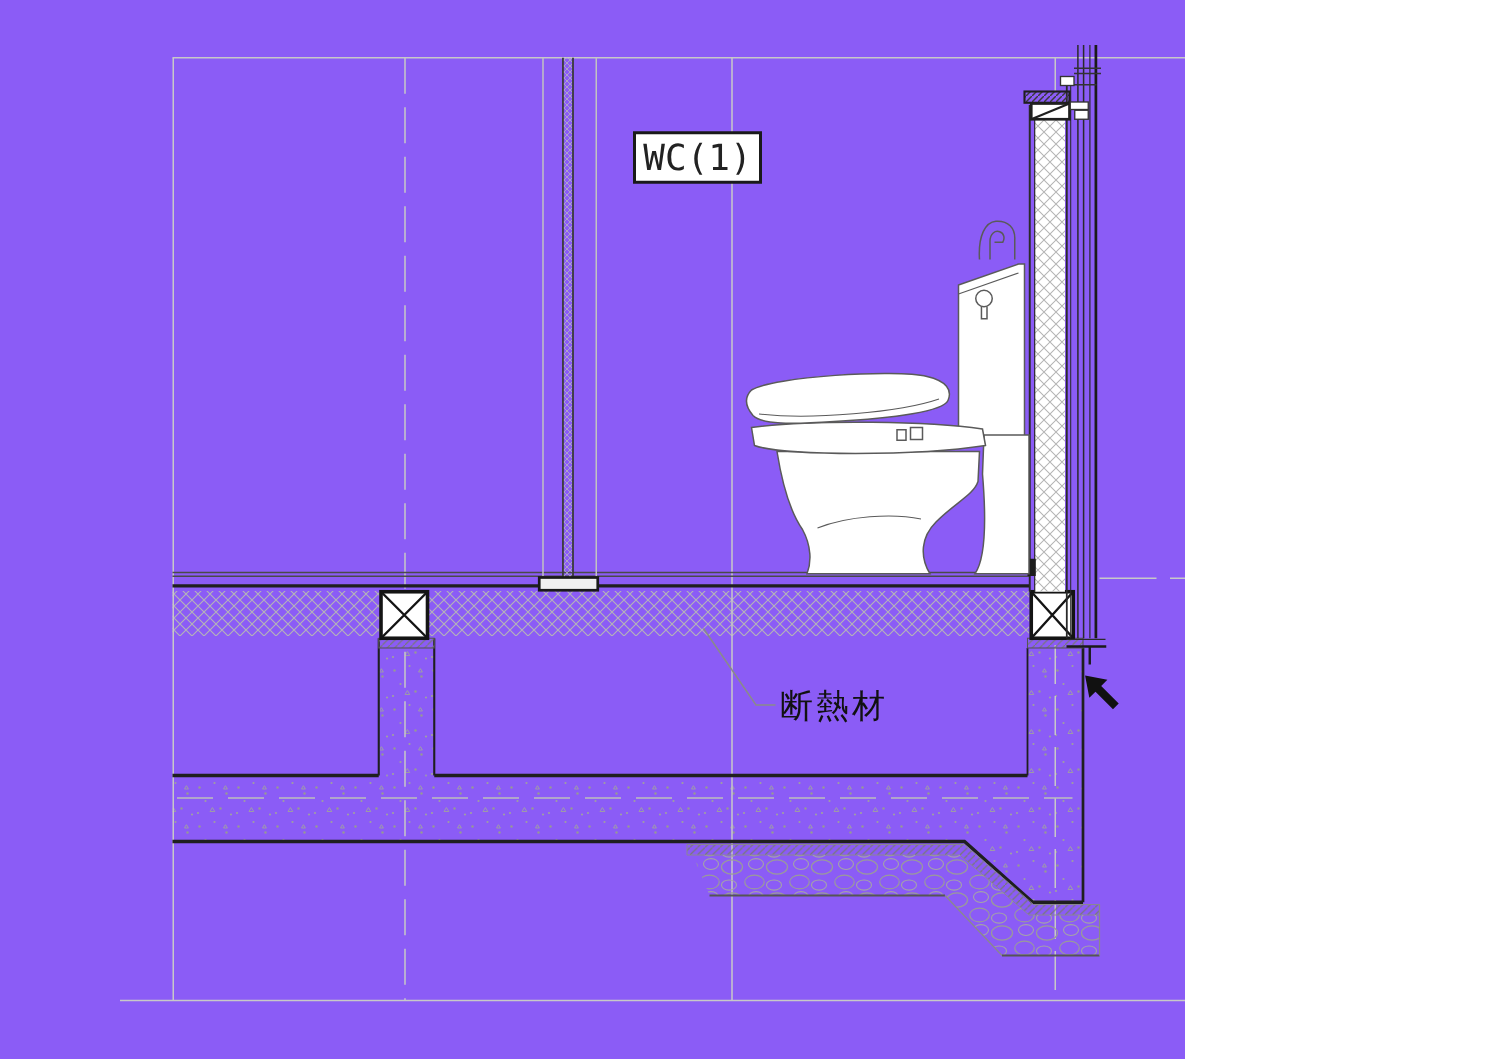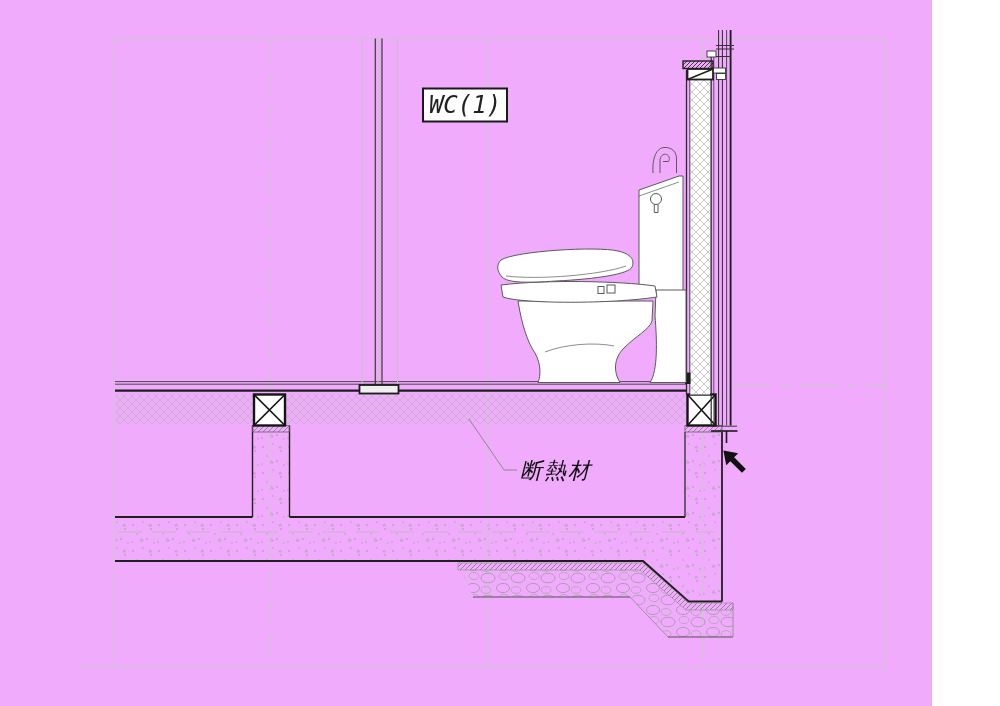--- a/index.html
+++ b/index.html
@@ -3,8 +3,8 @@
 <meta charset="utf-8">
 <style>
   html,body{margin:0;padding:0;background:#fff;}
-  .canvas{position:relative;width:932px;height:706px;background:#f0abfc;overflow:hidden;
-          font-family:"DejaVu Sans",sans-serif;font-style:italic;}
+  .canvas{position:relative;width:790px;height:706px;background:#8b5cf6;overflow:hidden;
+          font-family:"DejaVu Sans",sans-serif;}
   svg{position:absolute;left:0;top:0;}
   text{font-family:"DejaVu Sans",sans-serif;}
   .cad-label{font-family:"DejaVu Sans Mono",monospace;}

